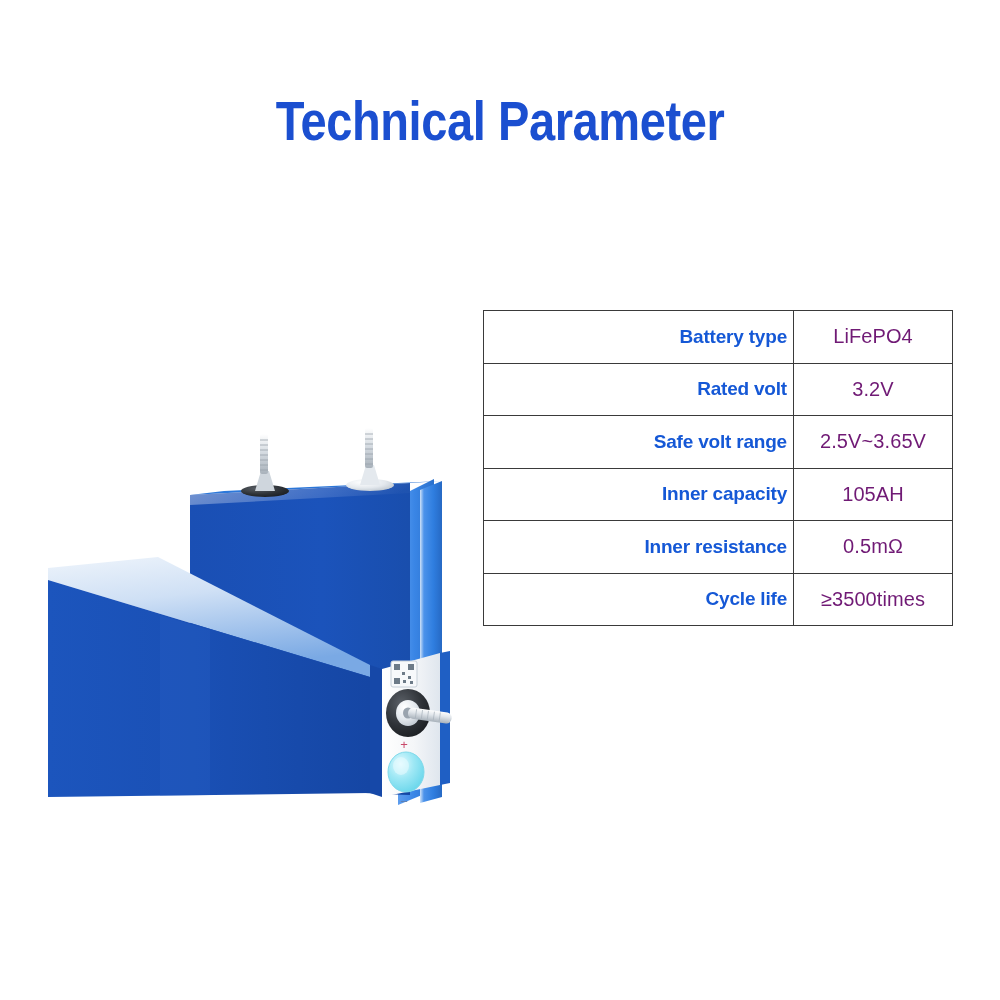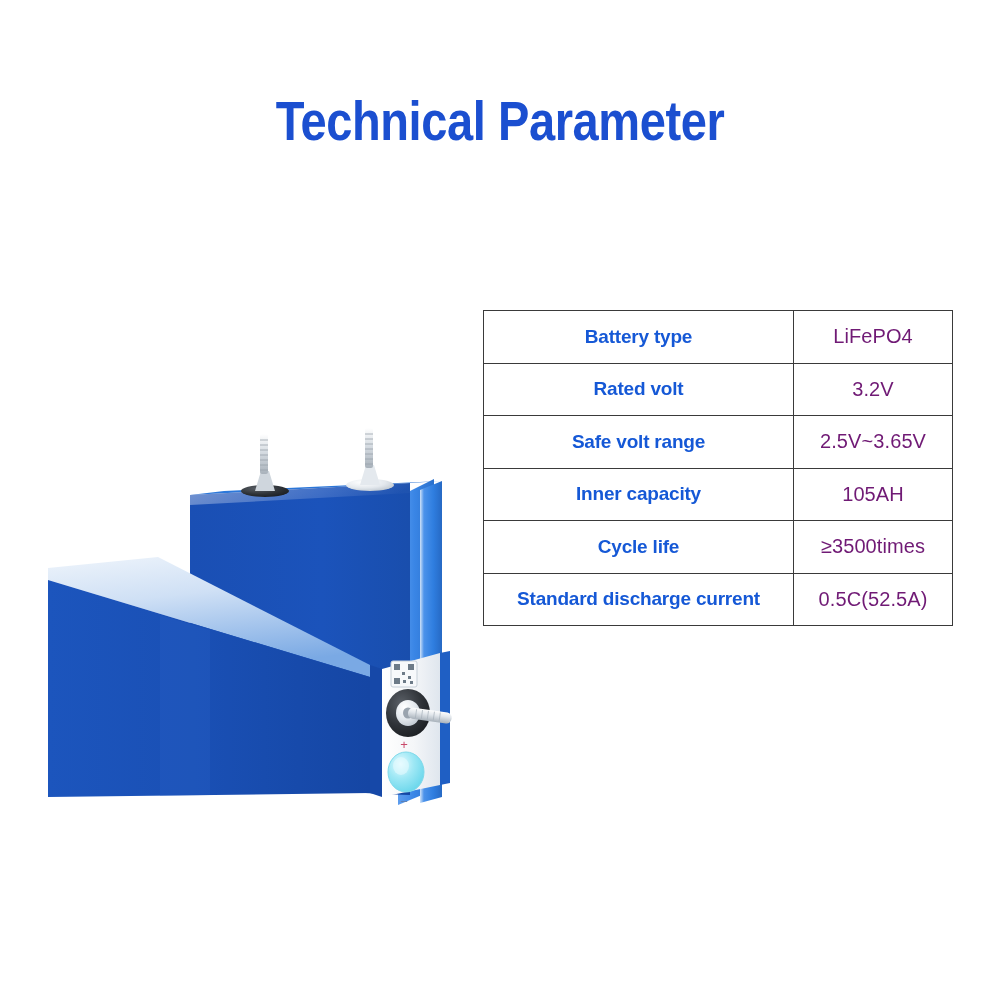--- a/index.html
+++ b/index.html
@@ -63,7 +63,7 @@
   }
   .spec-label {
     width: 310px;
-    text-align: center;
+    text-align: right;
     color: #1558d6;
     font-weight: bold;
     font-size: 19px;

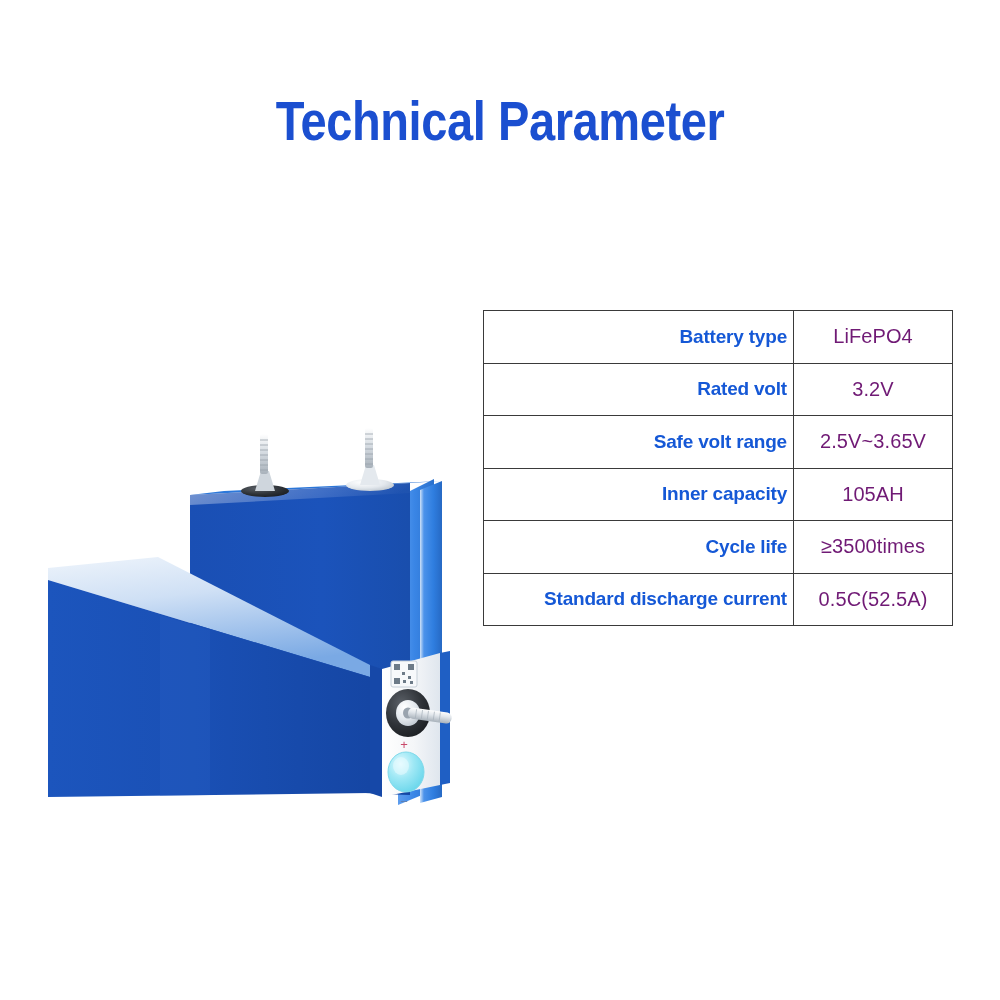--- a/index.html
+++ b/index.html
@@ -289,6 +289,10 @@
       <td class="spec-value">105AH</td>
     </tr>
     <tr>
+      <td class="spec-label">Inner resistance</td>
+      <td class="spec-value">0.5mΩ</td>
+    </tr>
+    <tr>
       <td class="spec-label">Cycle life</td>
       <td class="spec-value">≥3500times</td>
     </tr>

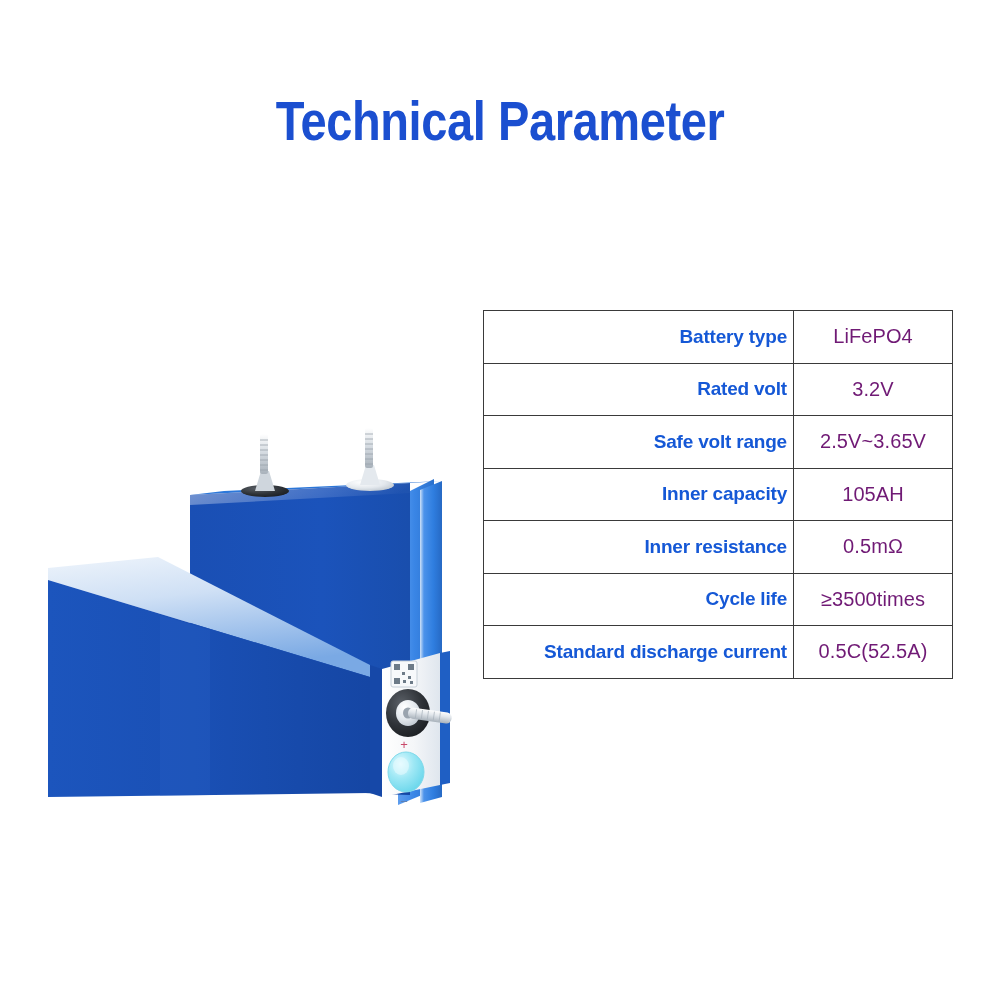--- a/index.html
+++ b/index.html
@@ -296,10 +296,6 @@
       <td class="spec-label">Cycle life</td>
       <td class="spec-value">≥3500times</td>
     </tr>
-    <tr>
-      <td class="spec-label">Standard discharge current</td>
-      <td class="spec-value">0.5C(52.5A)</td>
-    </tr>
   </tbody>
 </table>
 

